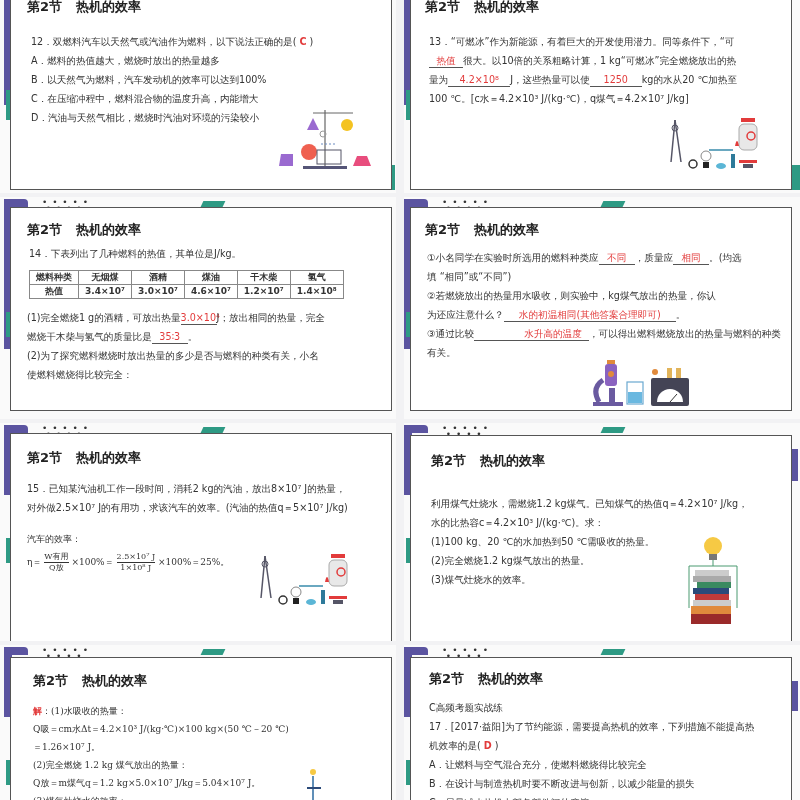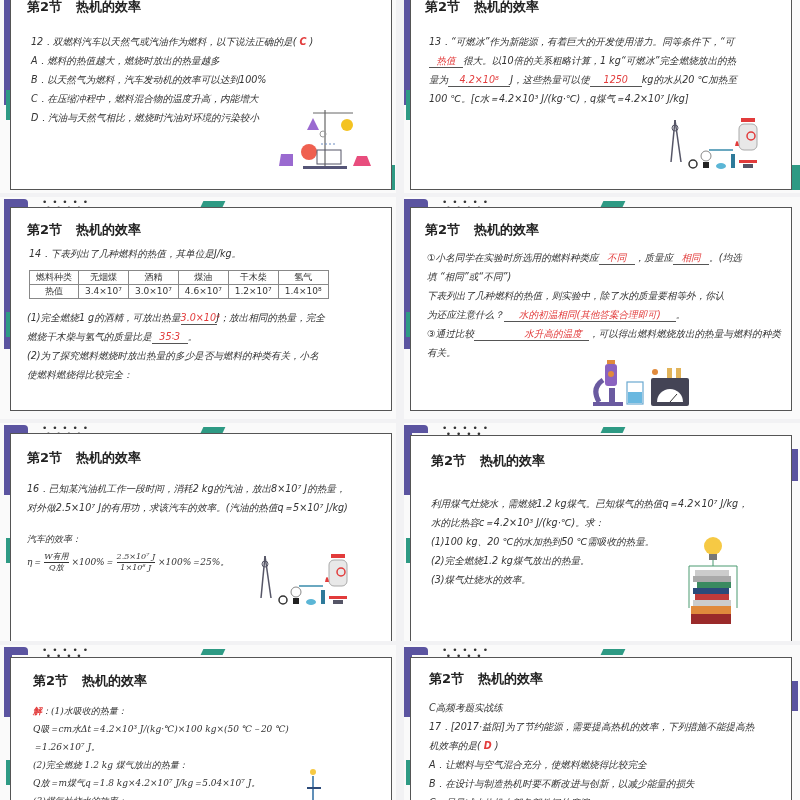--- a/index.html
+++ b/index.html
@@ -11,7 +11,7 @@
   .dots { position:absolute; font-size:9px; color:#333; letter-spacing:1px; line-height:6px; }
   .title { position:absolute; font-weight:bold; font-size:13px; color:#222; white-space:nowrap; }
   .title .gap { display:inline-block; width:14px; }
-  .txt { position:absolute; font-size:9.6px; line-height:19px; color:#333;font-style:italic; }
+  .txt { position:absolute; font-size:9.6px; line-height:19px; color:#333; }
   .txt p { margin:0; white-space:nowrap; }
   .blank { display:inline-block; border-bottom:1px solid #555; text-align:center; color:#e23b3b; line-height:13px; }
   .sol { font-family:"DejaVu Serif","Liberation Serif",serif; font-size:9px; line-height:18px; }

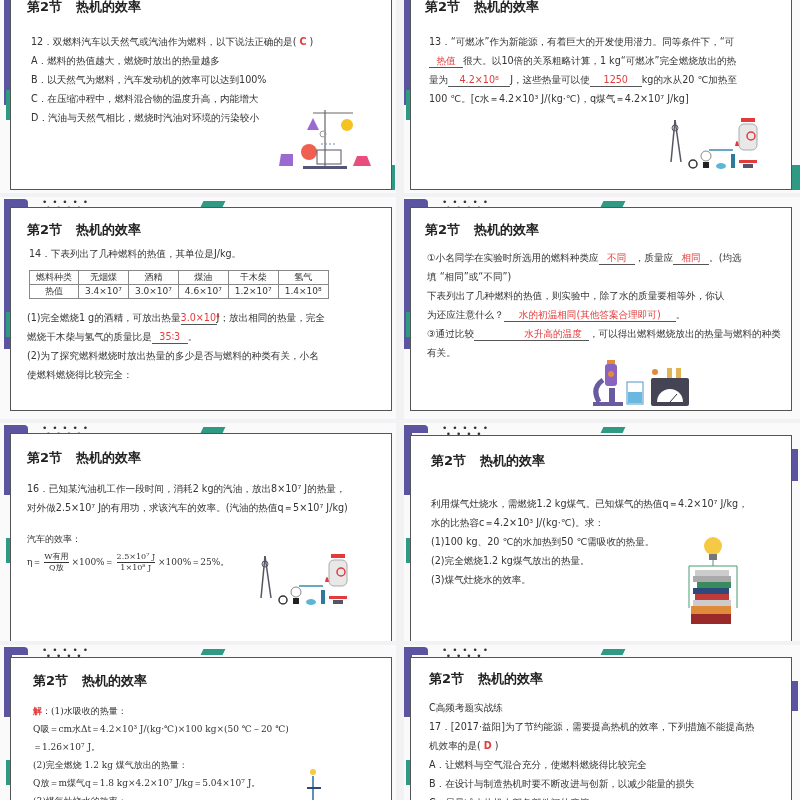--- a/index.html
+++ b/index.html
@@ -17,7 +17,7 @@
   .sol { font-family:"DejaVu Serif","Liberation Serif",serif; font-size:9px; line-height:18px; }
   .red { color:#e23b3b; font-weight:bold; }
   table.fuel { position:absolute; border-collapse:collapse; font-size:9px; }
-  table.fuel td { border:1px solid #888; padding:0 6px; text-align:center; height:13px; line-height:13px; white-space:nowrap; }
+  table.fuel td { border:1px solid #888; padding:0 6px; text-align:center; height:13px; line-height:13px; white-space:nowrap;font-weight:bold; }
   .illus { position:absolute; }
   .frac { display:inline-block; vertical-align:middle; text-align:center; font-size:8px; line-height:10px; }
   .frac span { display:block; }

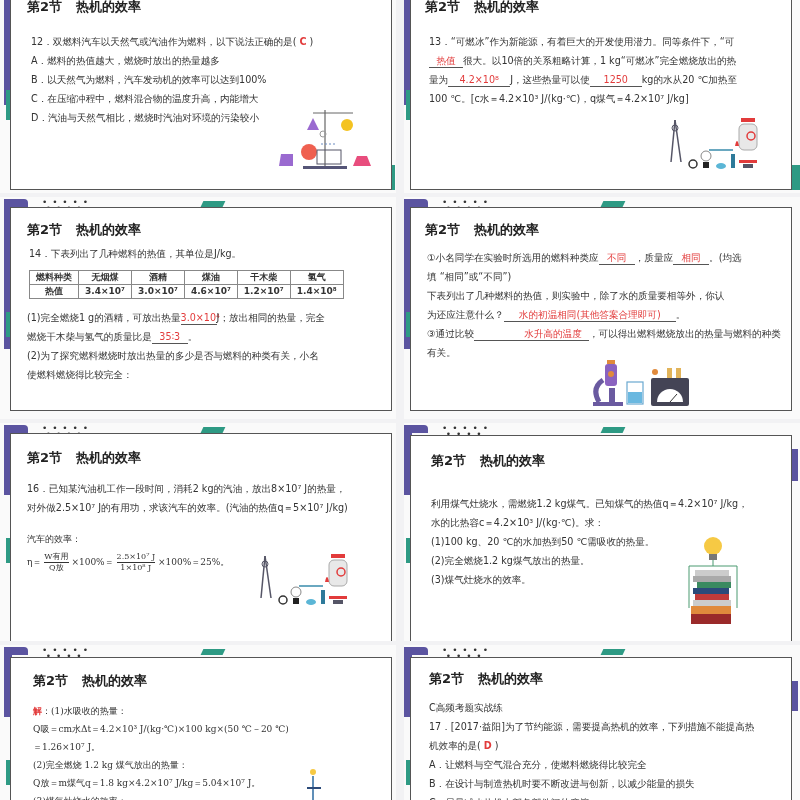--- a/index.html
+++ b/index.html
@@ -146,7 +146,7 @@
     <div class="txt" style="left:16px;top:40px;">
       <p><span>①小名同学在实验时所选用的燃料种类应</span><span class="blank" style="width:36px;">不同</span><span>，质量应</span><span class="blank" style="width:36px;">相同</span><span>。(均选</span></p>
       <p>填 “相同”或“不同”)</p>
-      <p>下表列出了几种燃料的热值，则实验中，除了水的质量要相等外，你认</p>
+      <p>②若燃烧放出的热量用水吸收，则实验中，kg煤气放出的热量，你认</p>
       <p><span>为还应注意什么？</span><span class="blank" style="width:172px;">水的初温相同(其他答案合理即可)</span><span>。</span></p>
       <p><span>③通过比较</span><span class="blank" style="width:72px;padding-left:43px;">水升高的温度</span><span>，可以得出燃料燃烧放出的热量与燃料的种类</span></p>
       <p>有关。</p>

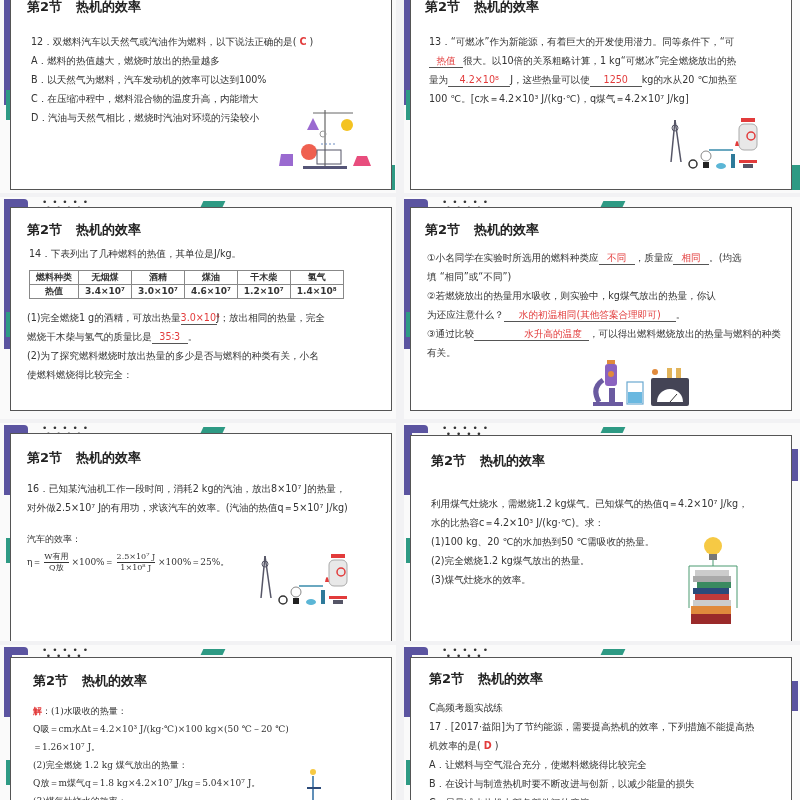--- a/index.html
+++ b/index.html
@@ -181,7 +181,7 @@
       <span>第2节</span><span class="gap"></span><span>热机的效率</span>
     </div>
     <div class="txt" style="left:16px;top:45px;">
-      <p>16．已知某汽油机工作一段时间，消耗2 kg的汽油，放出8×10⁷ J的热量，</p>
+      <p>15．已知某汽油机工作一段时间，消耗2 kg的汽油，放出8×10⁷ J的热量，</p>
       <p>对外做2.5×10⁷ J的有用功，求该汽车的效率。(汽油的热值q＝5×10⁷ J/kg)</p>
     </div>
     <div class="txt sol" style="left:16px;top:96px;">

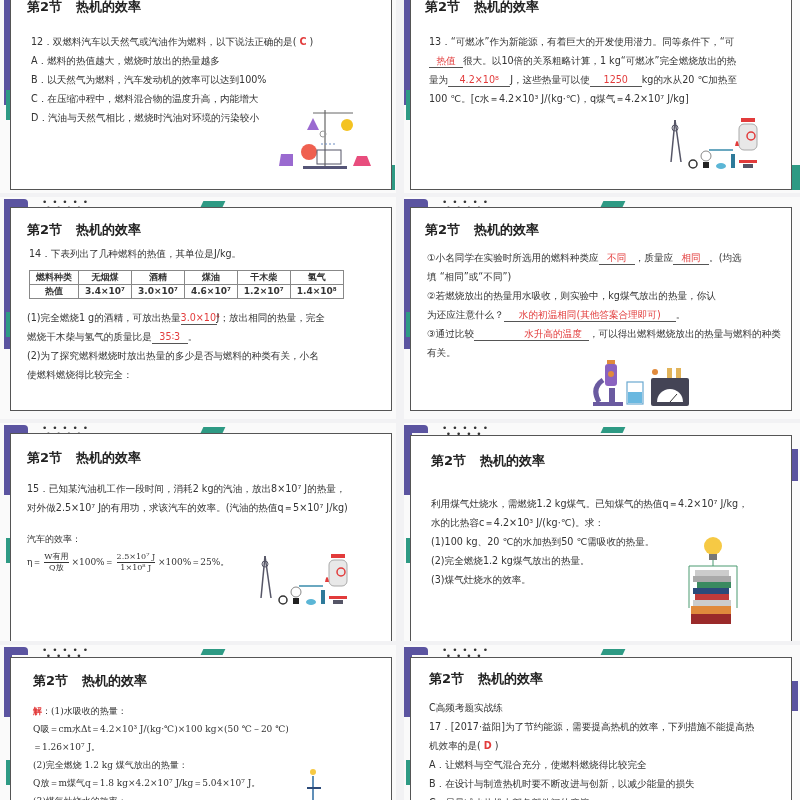--- a/index.html
+++ b/index.html
@@ -263,7 +263,7 @@
       <p>Q吸＝cm水Δt＝4.2×10³ J/(kg·℃)×100 kg×(50 ℃－20 ℃)</p>
       <p>＝1.26×10⁷ J。</p>
       <p>(2)完全燃烧 1.2 kg 煤气放出的热量：</p>
-      <p>Q放＝m煤气q＝1.8 kg×4.2×10⁷ J/kg＝5.04×10⁷ J。</p>
+      <p>Q放＝m煤气q＝1.2 kg×5.0×10⁷ J/kg＝5.04×10⁷ J。</p>
       <p>(3)煤气灶烧水的效率：</p>
     </div>
     <svg class="illus" style="left:290px;top:110px;" width="50" height="50" viewBox="0 0 50 50">

